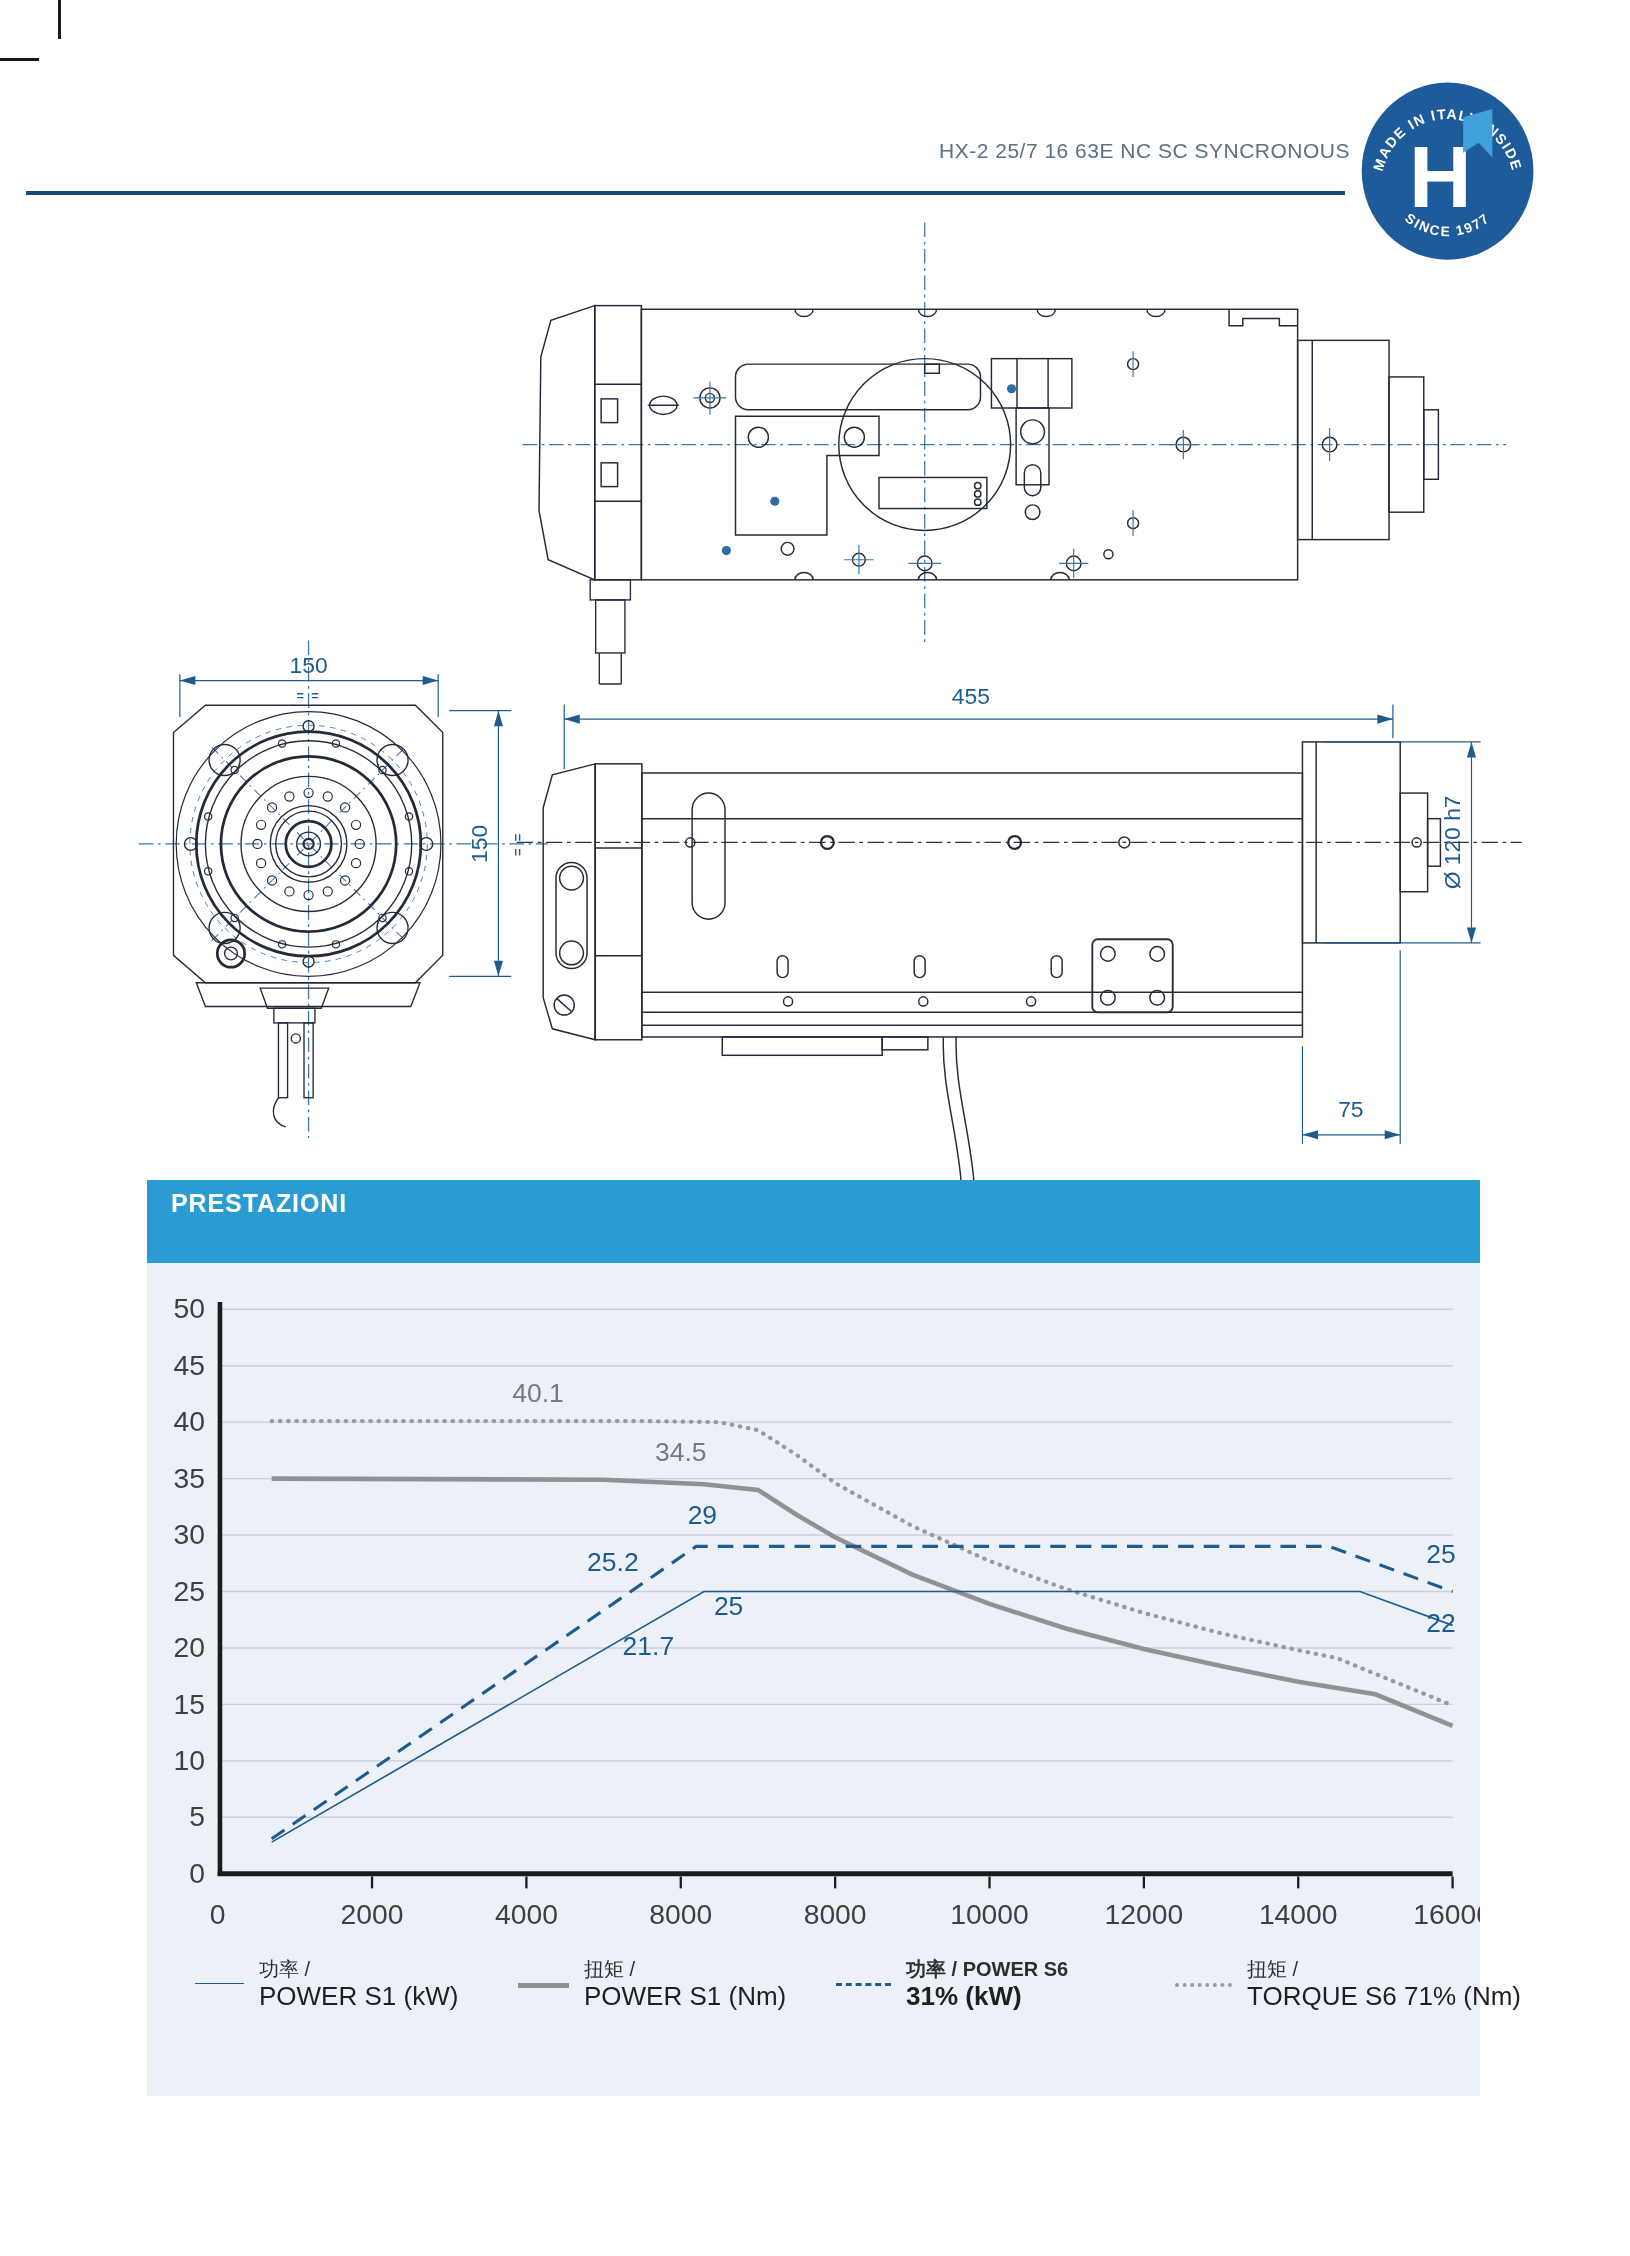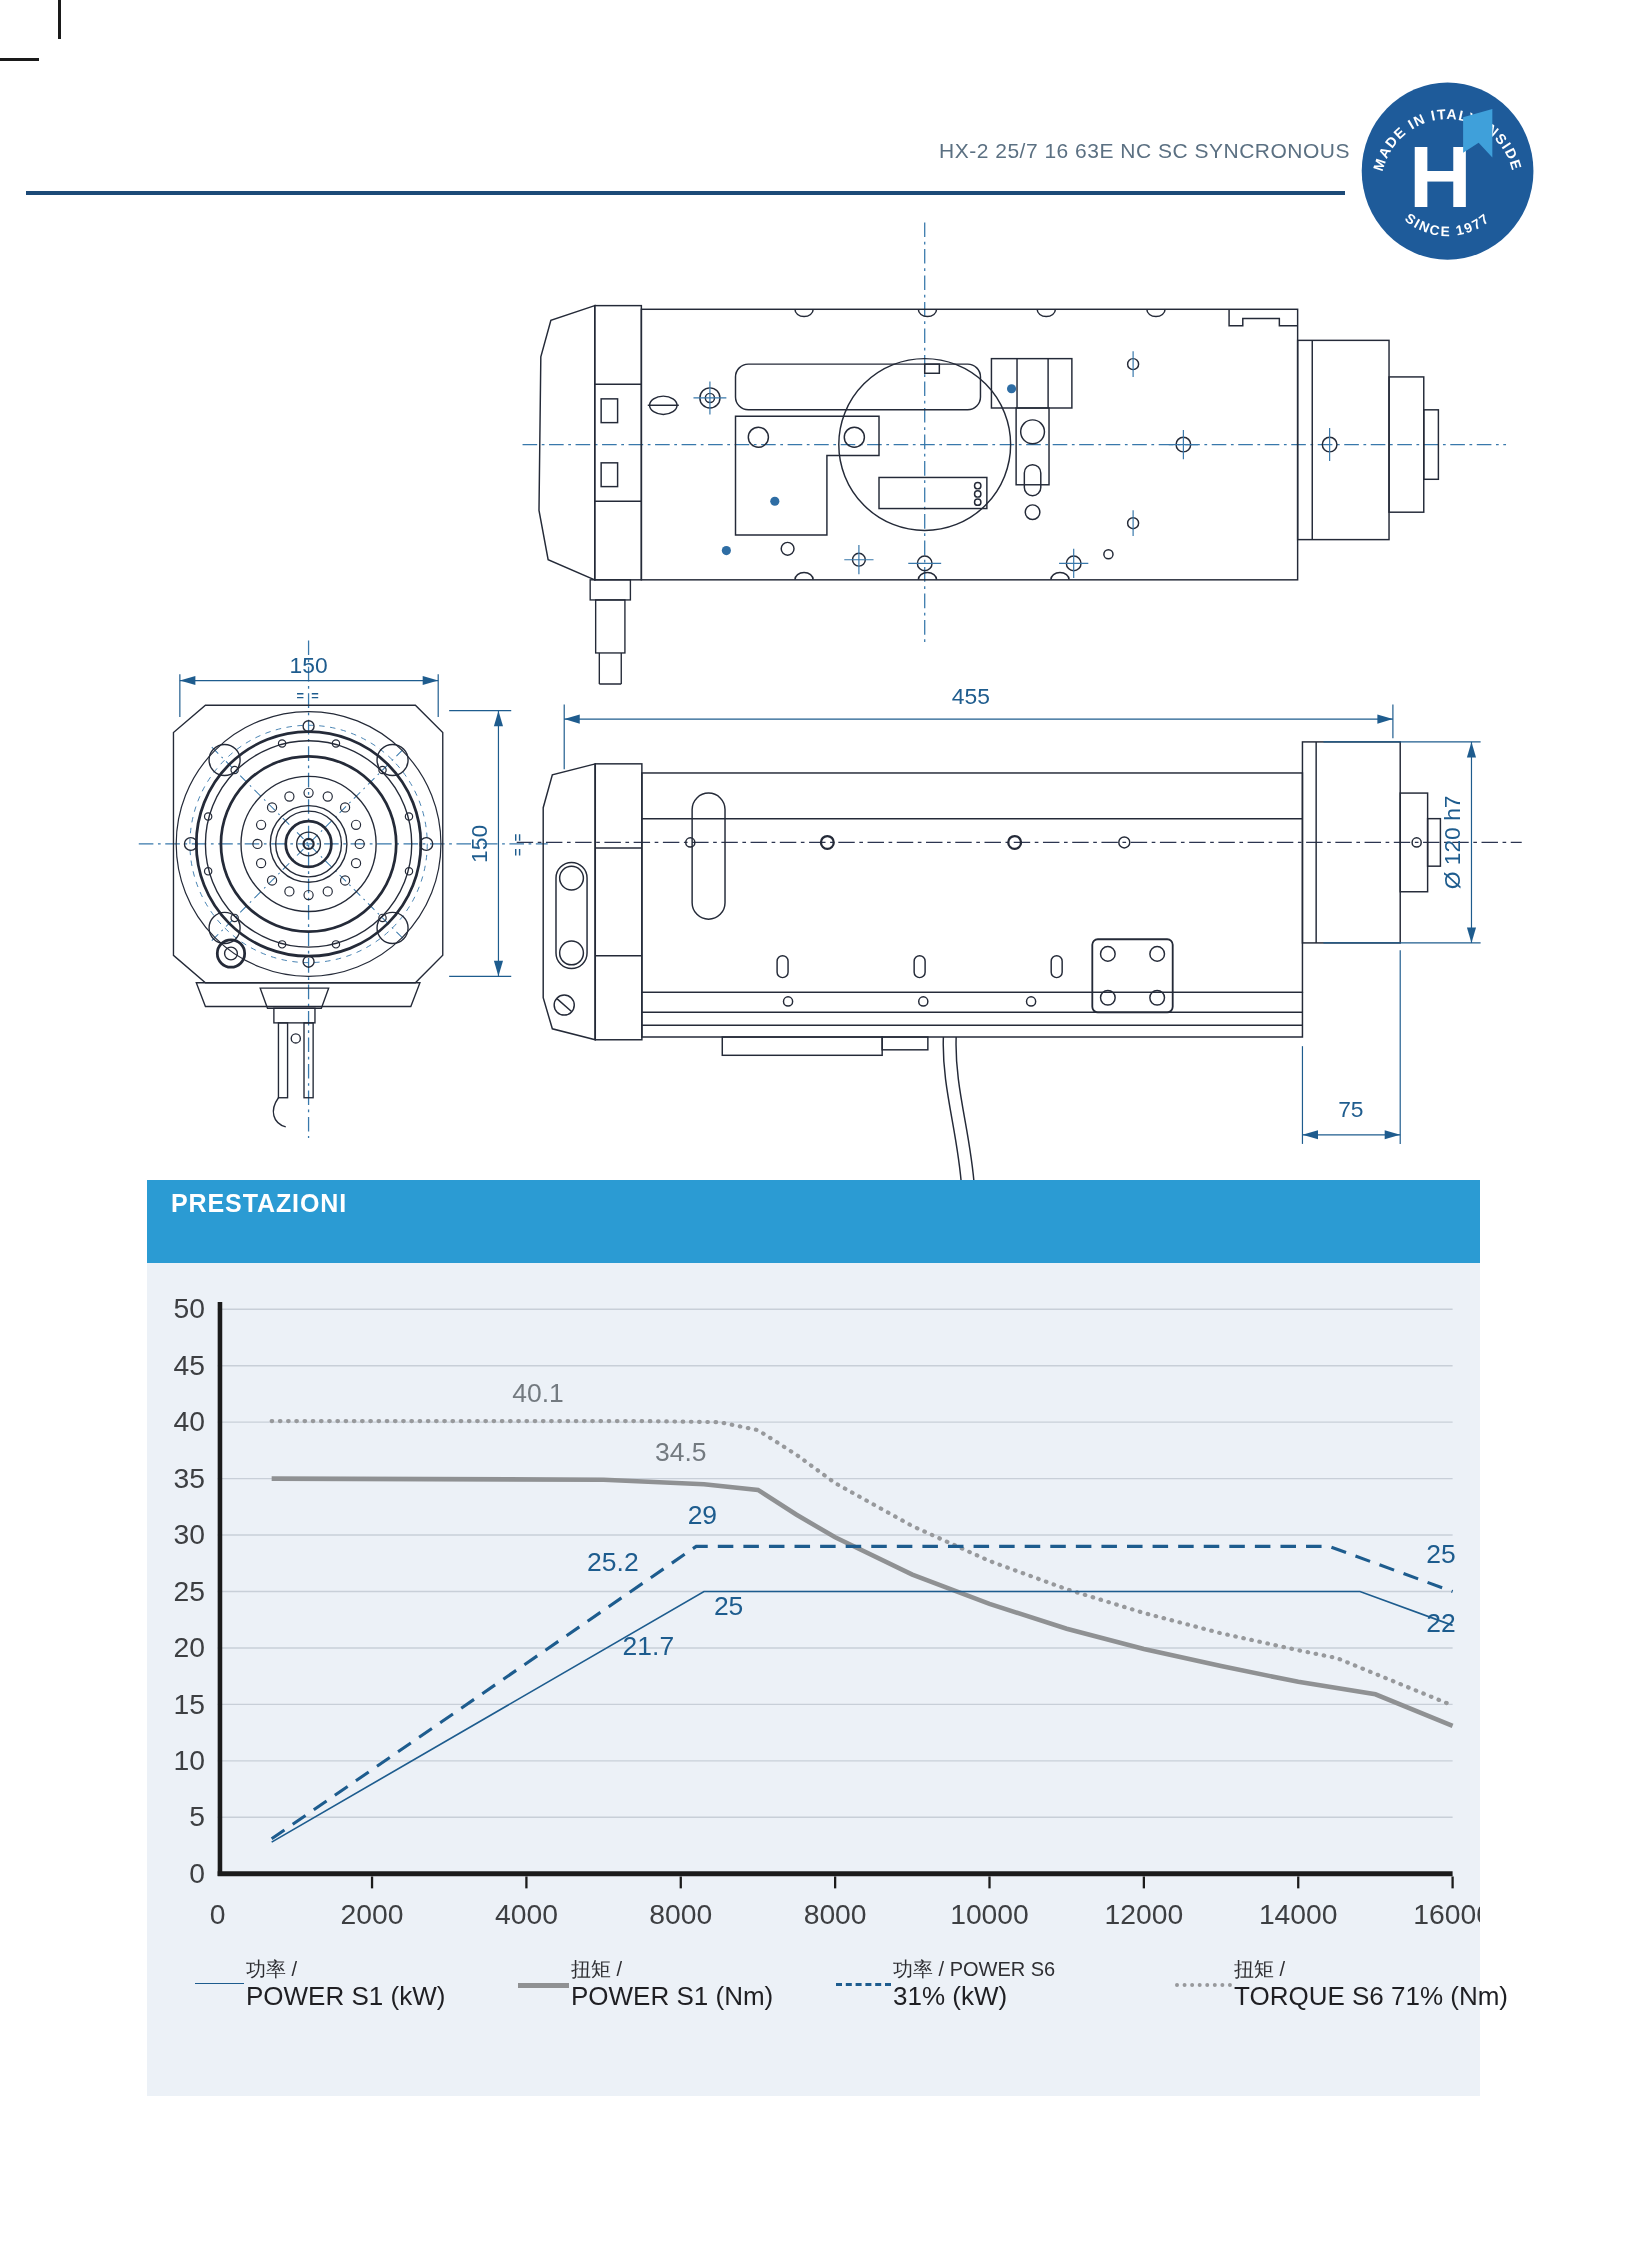--- a/index.html
+++ b/index.html
@@ -22,7 +22,7 @@
   .end{text-anchor:end;}
   .ann{font-family:"Liberation Sans",sans-serif;font-size:29px;text-anchor:middle;}
   
-  .legend-item{position:absolute;display:flex;gap:2px;}
+  .legend-item{position:absolute;display:flex;gap:15px;}
   .sw{height:0;margin-top:27.4px;flex:none;}
   .sw-blue-thin{width:49px;border-top:1.8px solid #1d5c8e;}
   .sw-gray-thick{width:51px;border-top:5.5px solid #8f9193;}

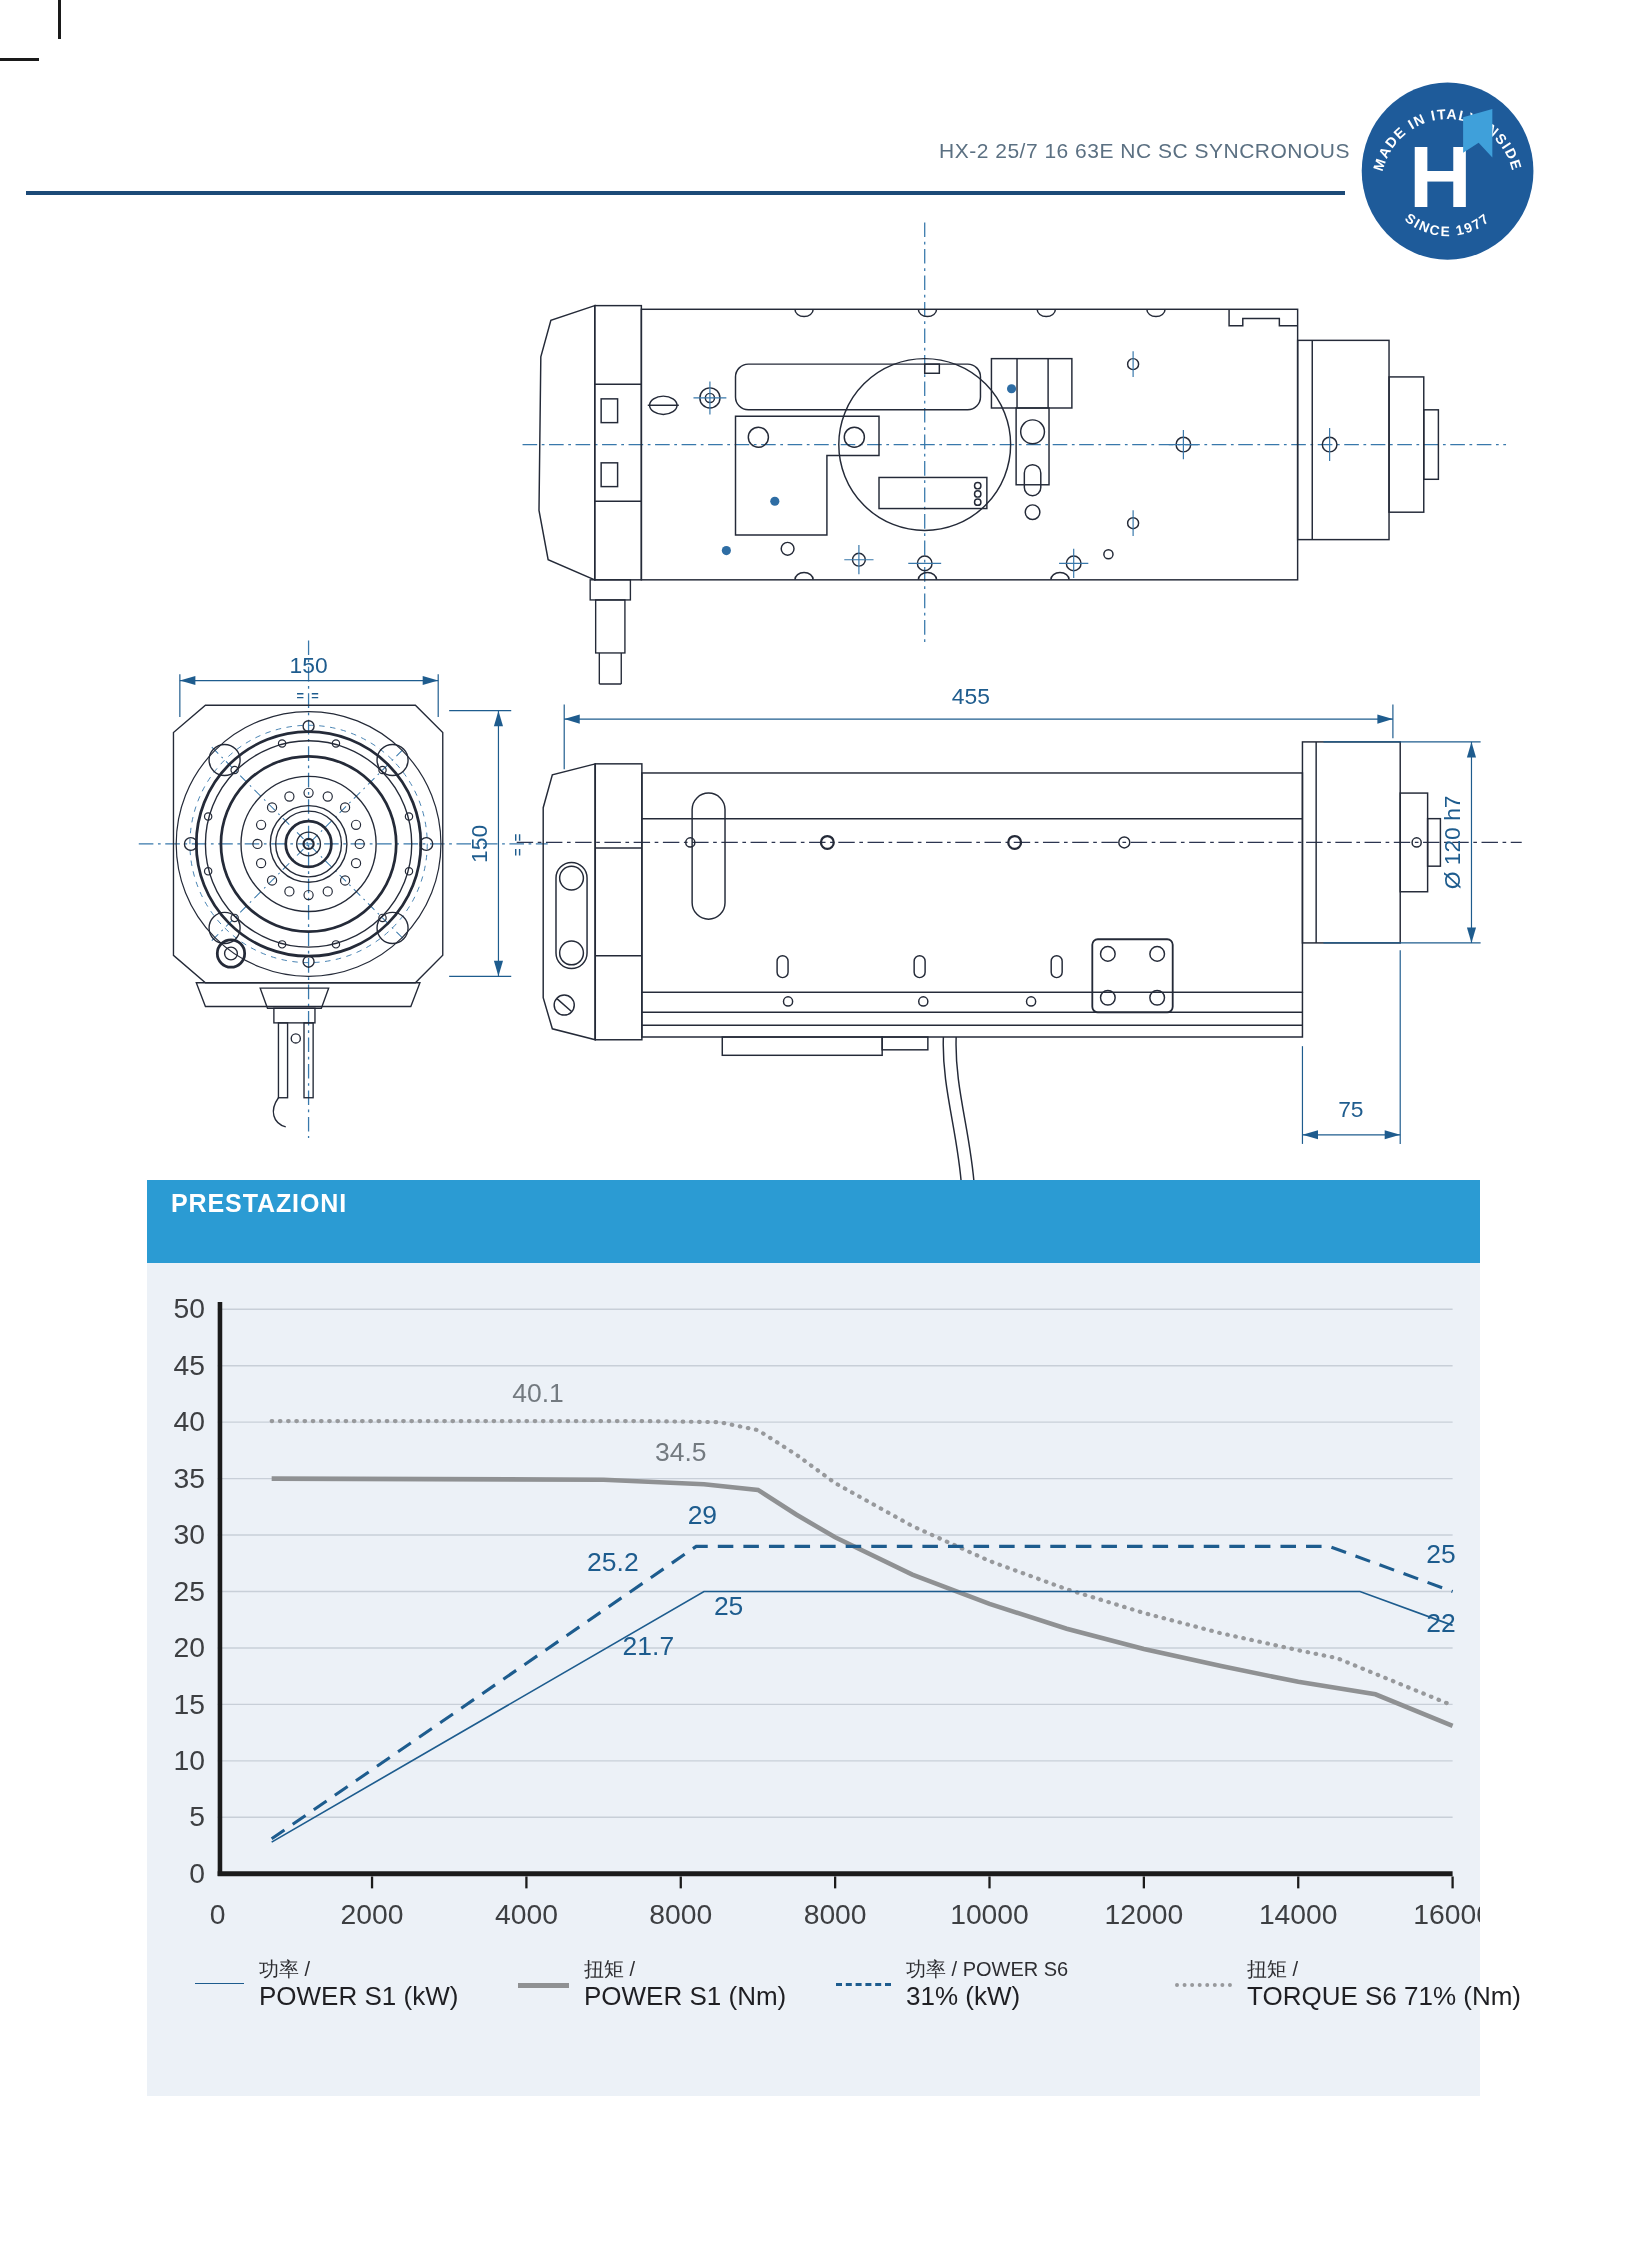--- a/index.html
+++ b/index.html
@@ -386,7 +386,7 @@
       <span class="lg2">POWER S1 (Nm)</span>
     </div>
   </div>
-  <div class="legend-item" style="left:836px;top:1956px;">
+  <div class="legend-item" style="left:836px;top:1956px;font-weight:bold;">
     <div class="sw sw-blue-dash"></div>
     <div class="legend-text">
       <span class="lg1">功率 / POWER S6</span>

